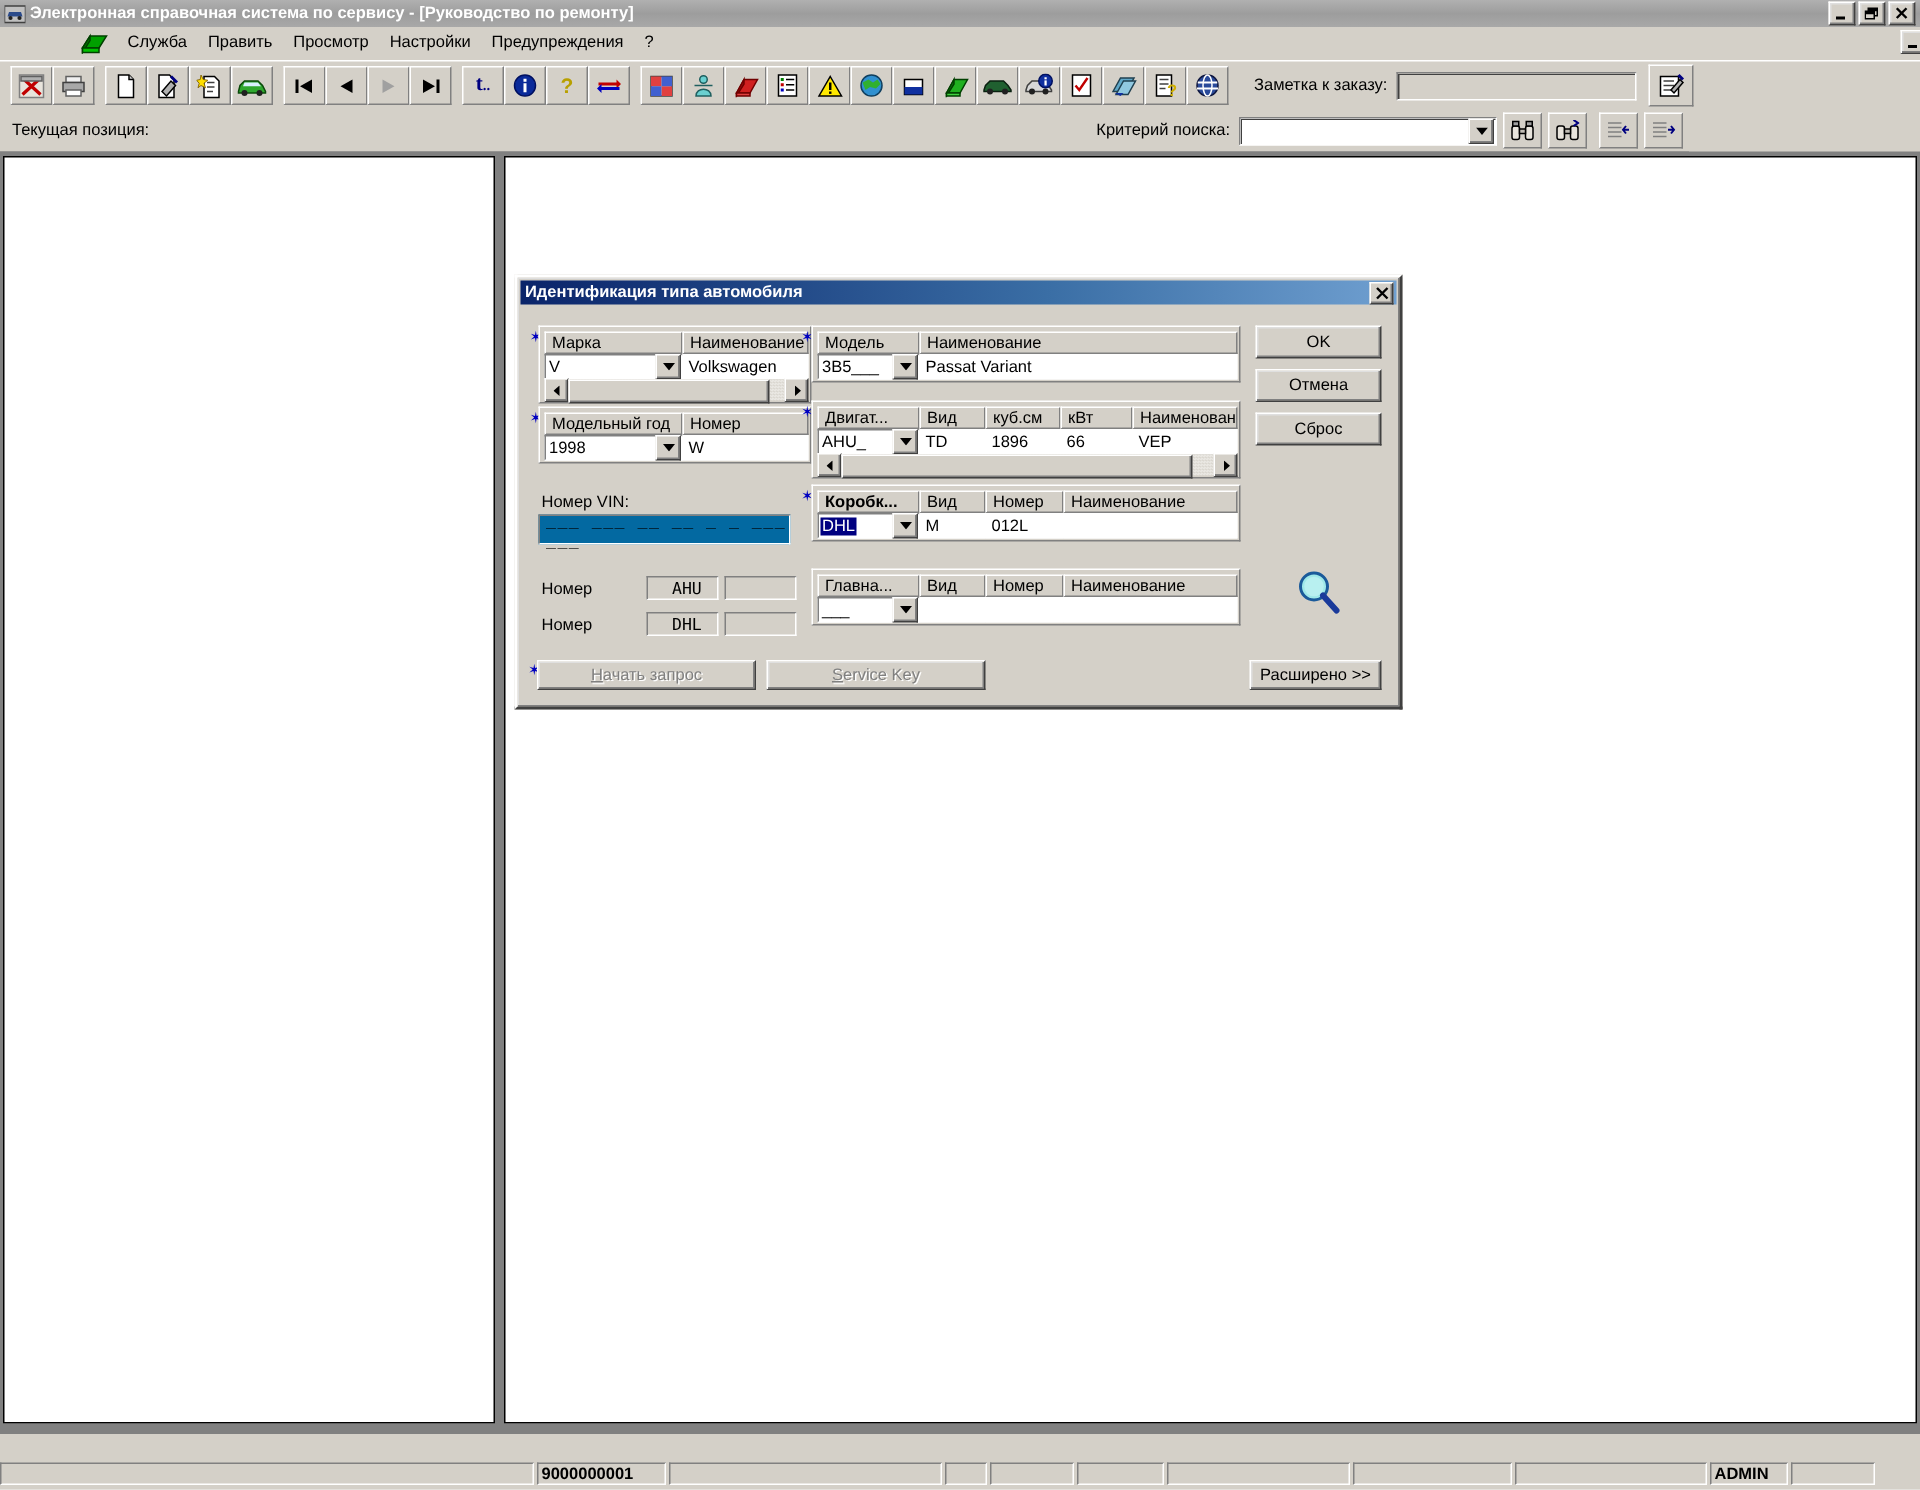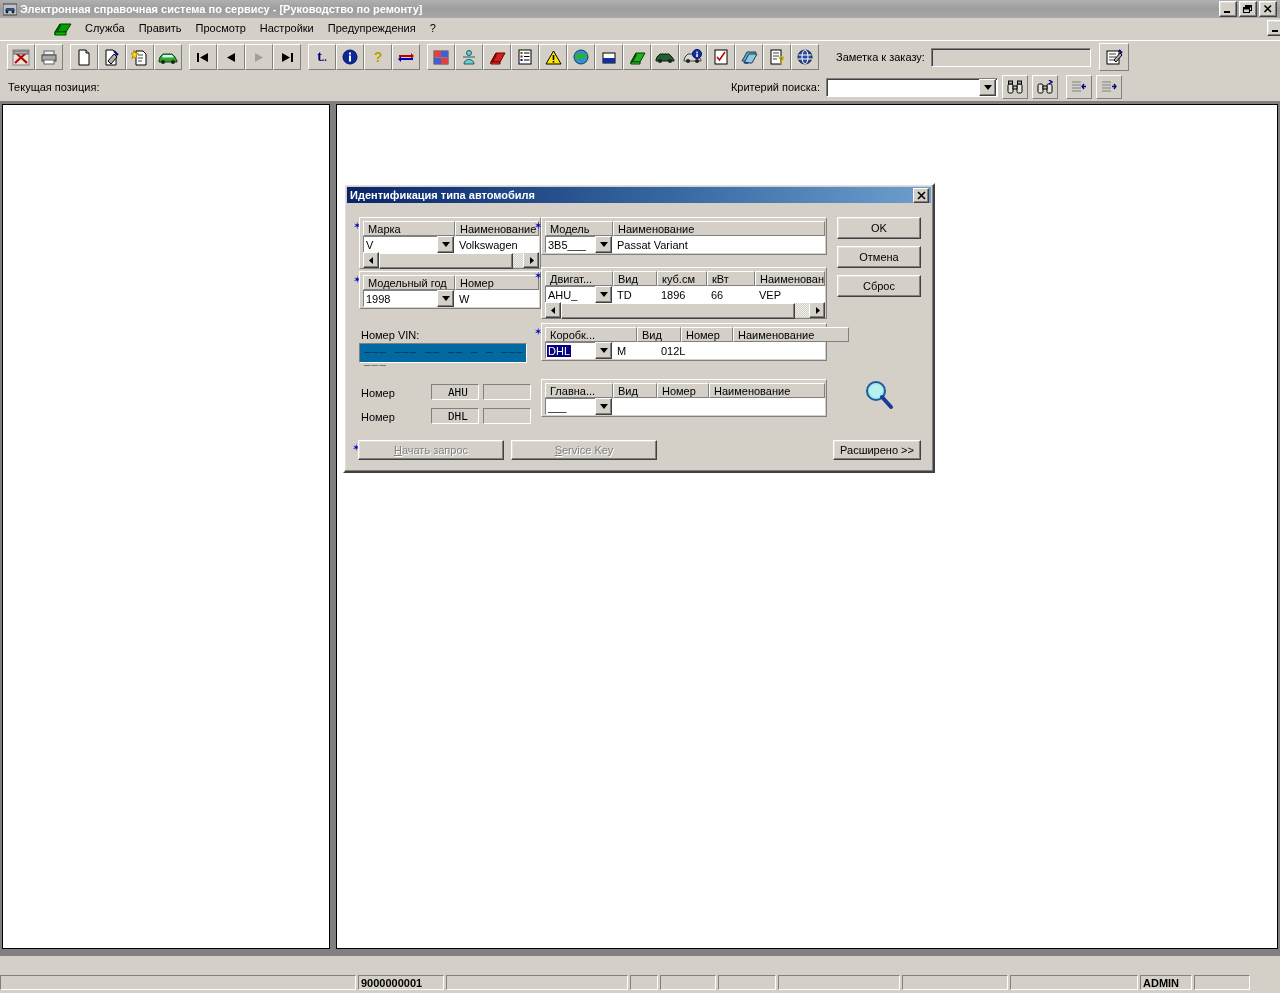--- a/index.html
+++ b/index.html
@@ -792,7 +792,7 @@
     <span class="ast" style="left:189px;top:142px;">✶</span>
     <div class="grp" style="left:196px;top:138px;width:286px;height:38px;">
       <div class="hdrrow">
-        <span class="hcell" style="width:92px;">Коробк...</span>
+        <span class="hcell" style="width:68px;font-weight:bold;">Коробк...</span>
         <span class="hcell" style="width:44px;">Вид</span>
         <span class="hcell" style="width:52px;">Номер</span>
         <span class="hcell" style="width:116px;">Наименование</span>

